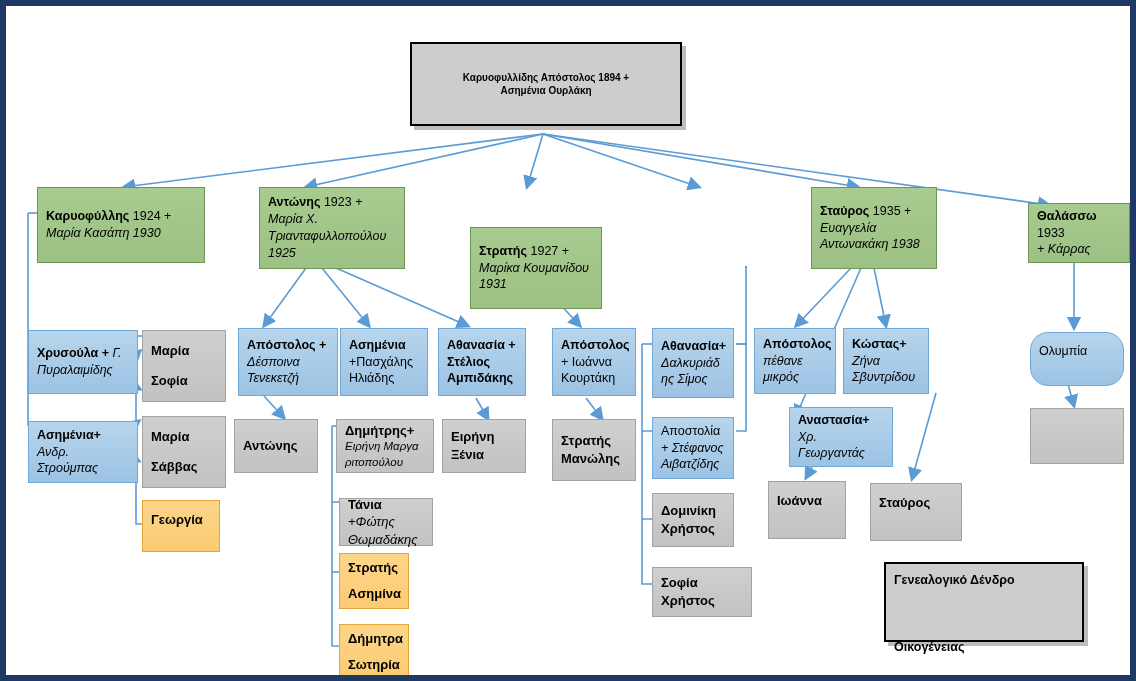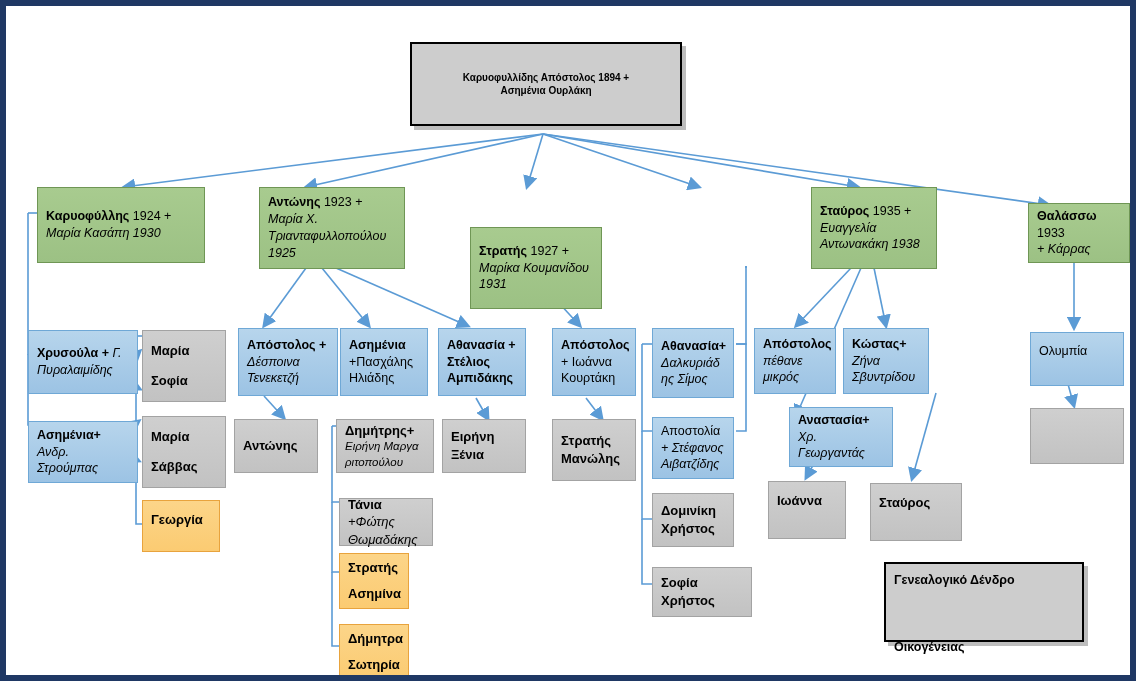--- a/index.html
+++ b/index.html
@@ -300,7 +300,7 @@
     <span class="ln bold">Σταύρος</span>
   </div>
 
-  <div class="node blue" style="left:1024px;top:326px;width:94px;height:54px;justify-content:flex-start;padding-top:10px;">
+  <div class="node blue" style="left:1024px;top:326px;width:94px;height:54px;justify-content:flex-start;padding-top:10px;border-radius:18px;">
     <span class="ln">Ολυμπία</span>
   </div>
 

